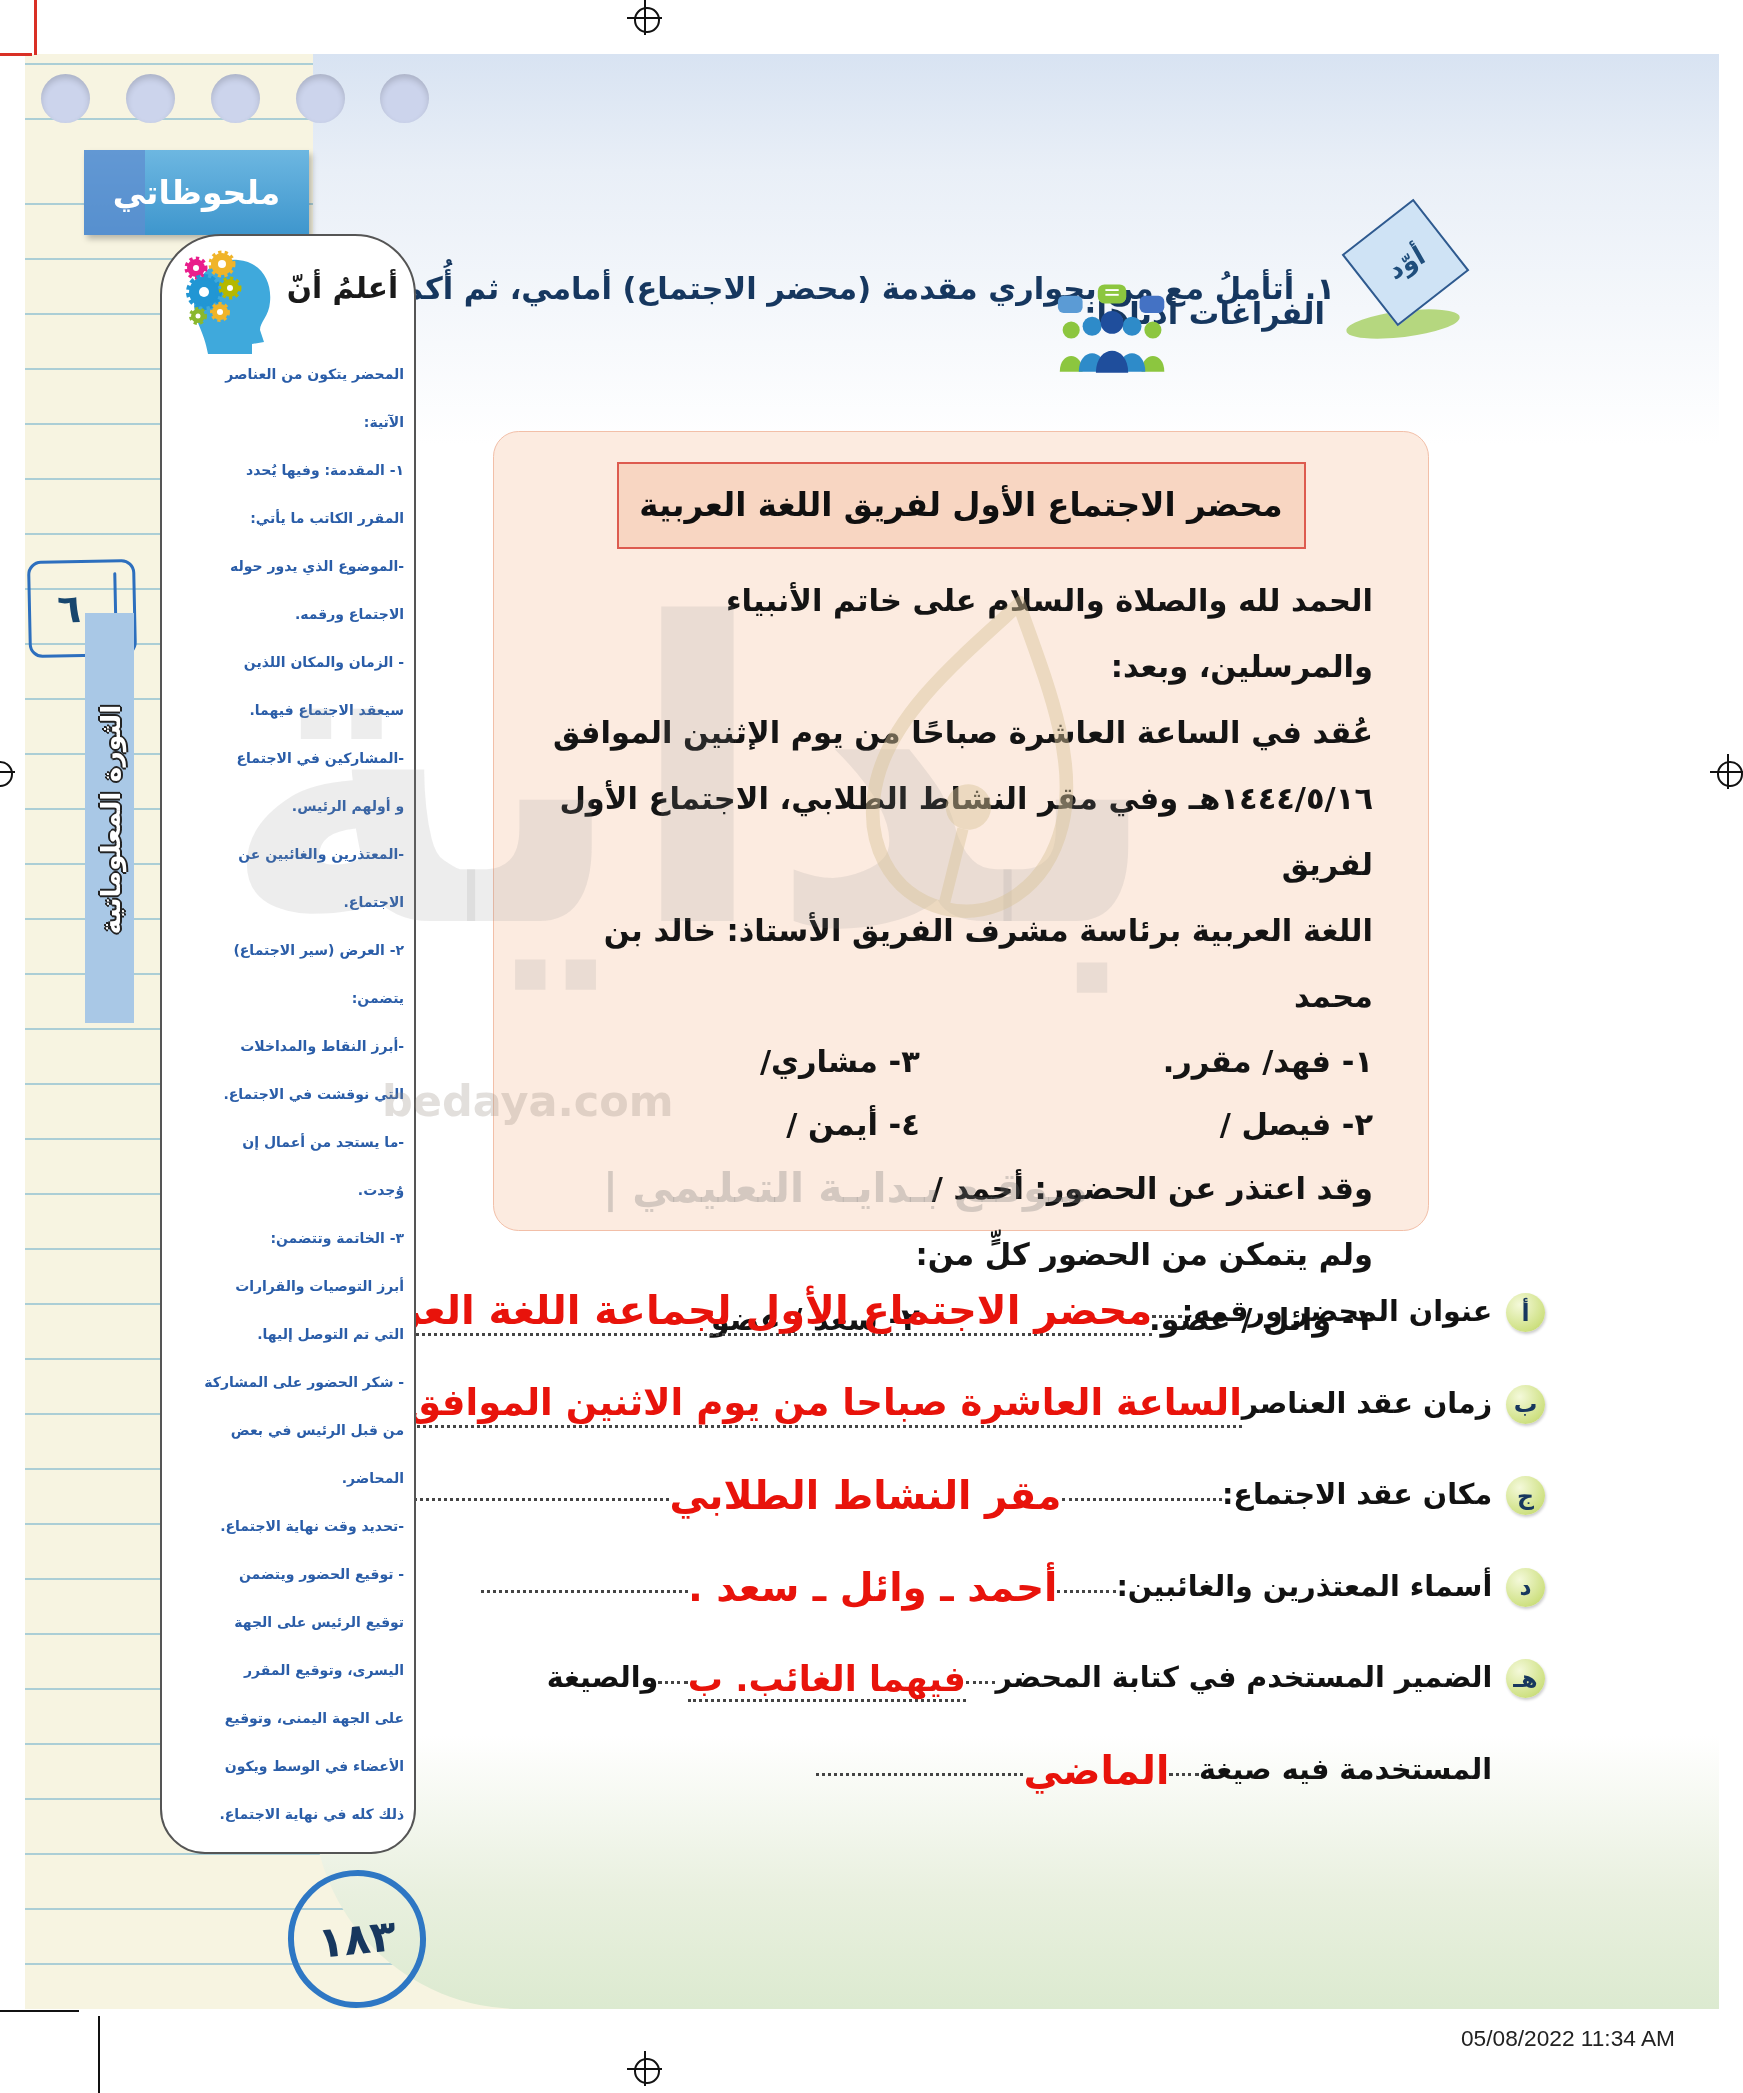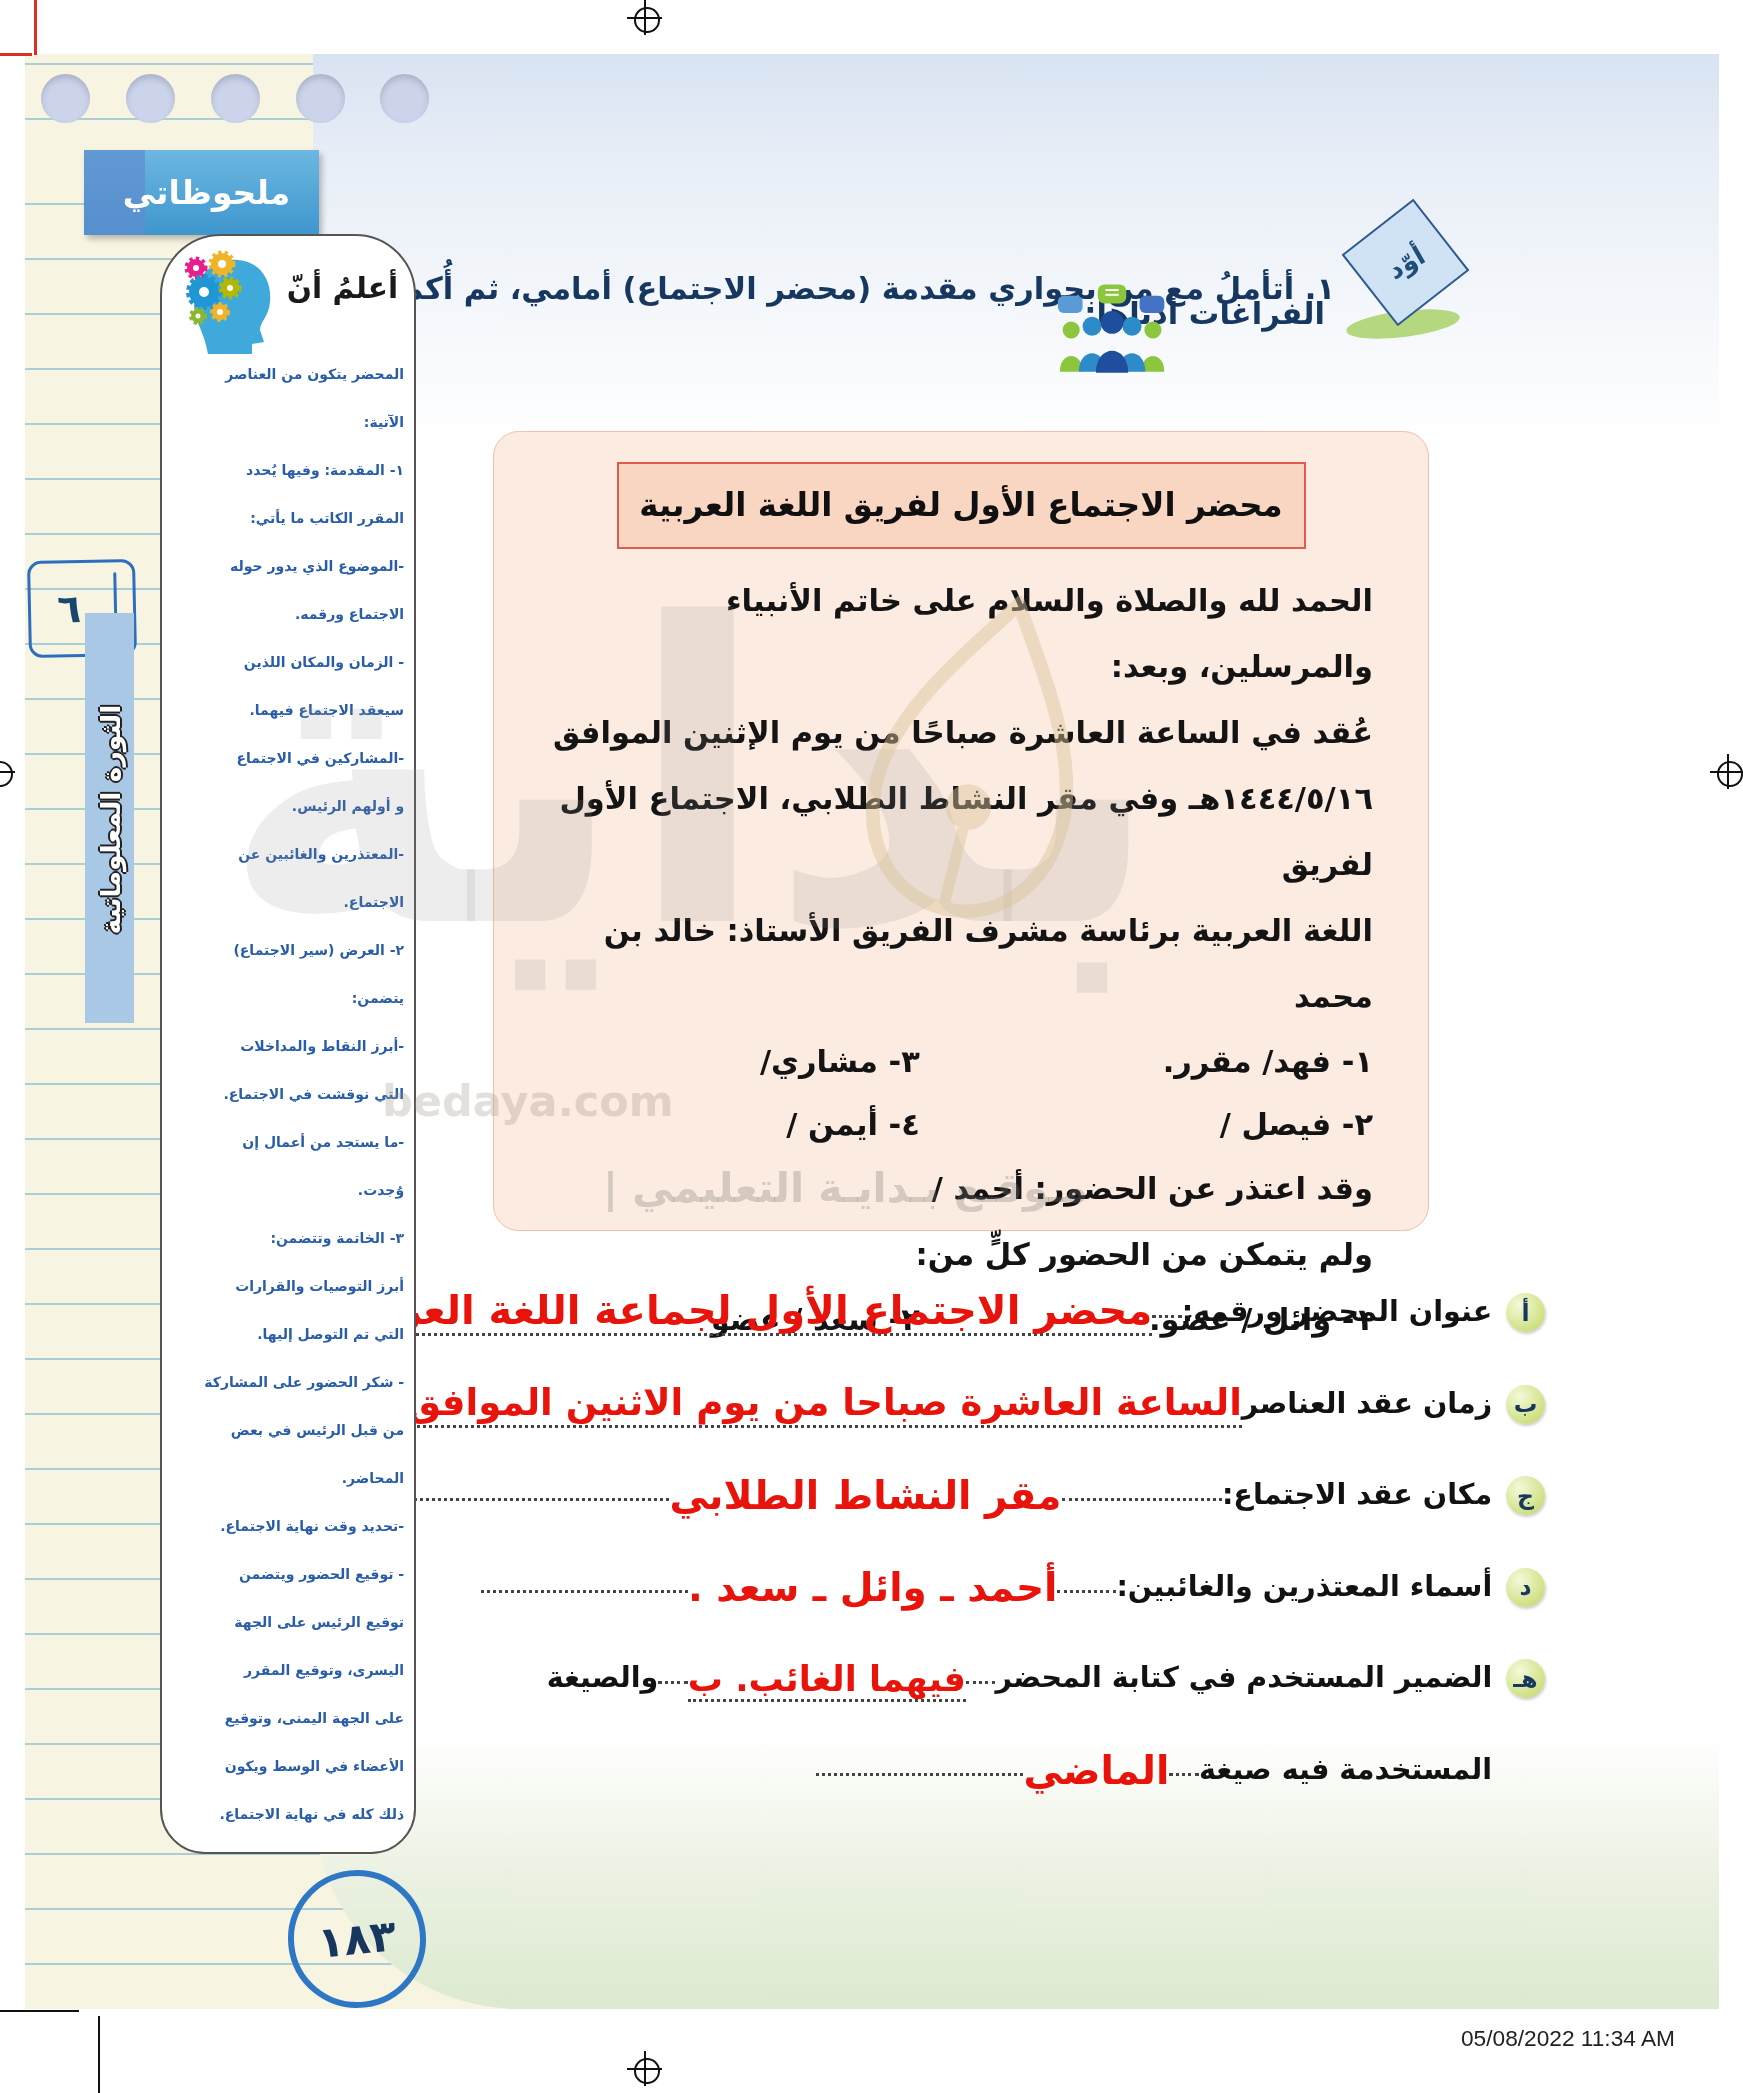--- a/index.html
+++ b/index.html
@@ -21,7 +21,7 @@
   
   .notes-badge{position:absolute;left:84px;top:150px;width:225px;height:85px;z-index:5;
         background:linear-gradient(180deg,#6db7e1,#3e96cd);box-shadow:3px 3.9px 5.9px rgba(0,0,0,.25);
-        display:flex;align-items:center;justify-content:center;padding-left:10px;}
+        display:flex;align-items:center;justify-content:center;}
   .notes-badge .dark{position:absolute;left:0;top:0;width:61px;height:100%;background:#5f8ecf;opacity:.75;}
   .notes-badge span{position:relative;color:#fff;font-weight:bold;font-size:33px;}
 

